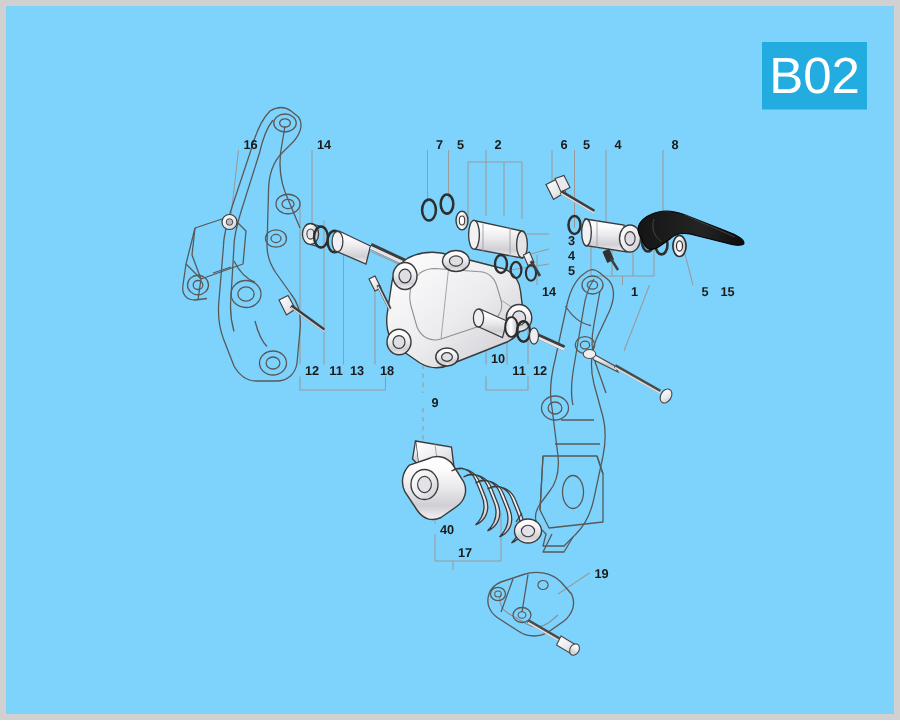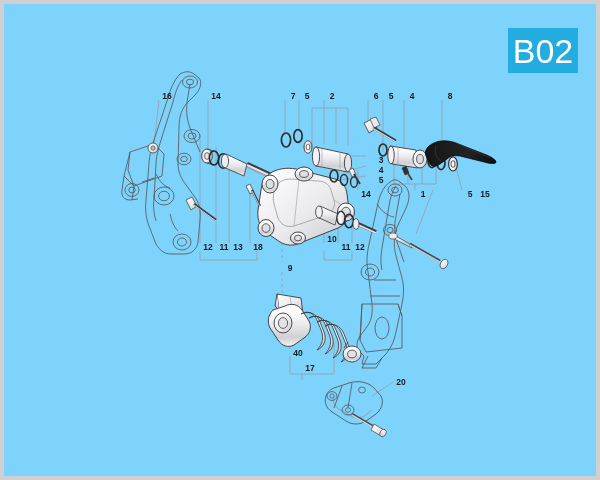--- a/index.html
+++ b/index.html
@@ -465,7 +465,7 @@
     <div class="plabel" style="left:286px;top:264px;">9</div>
     <div class="plabel" style="left:294px;top:349px;">40</div>
     <div class="plabel" style="left:306px;top:364px;">17</div>
-    <div class="plabel" style="left:397px;top:378px;">20</div>
+    <div class="plabel" style="left:397px;top:378px;">19</div>
 
   </div>
 

